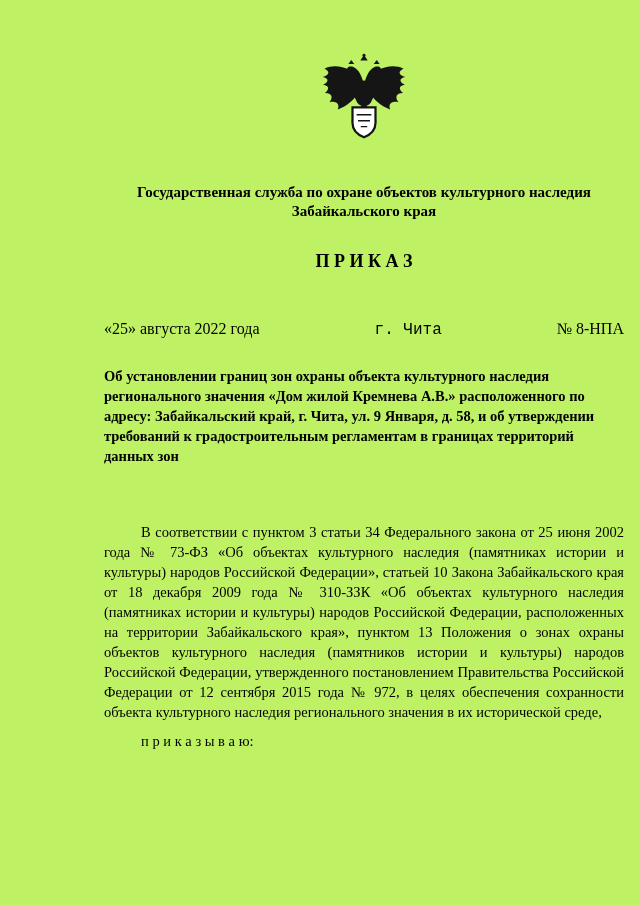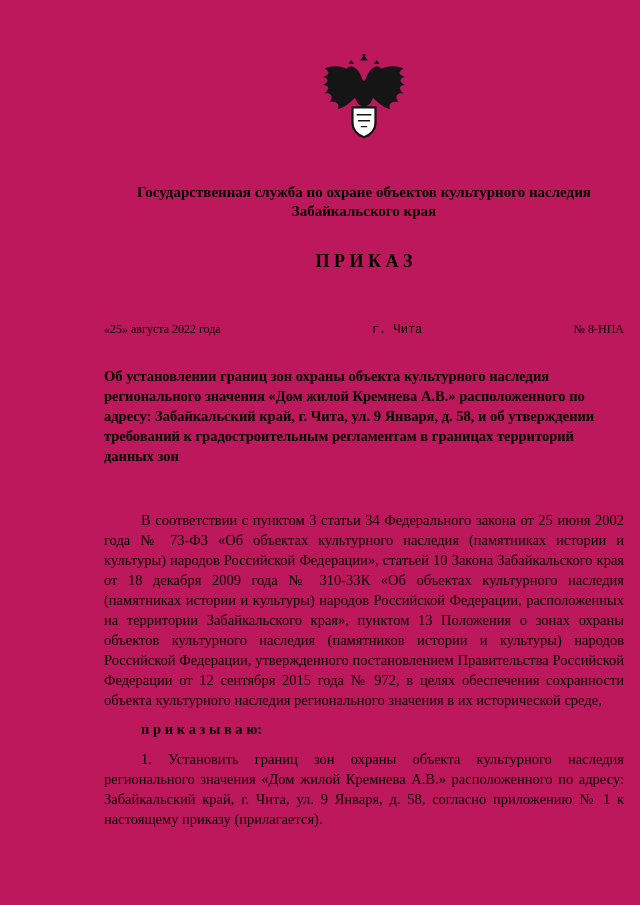--- a/index.html
+++ b/index.html
@@ -12,7 +12,7 @@
     width: 640px;
     height: 905px;
     box-sizing: border-box;
-    background: #be185d;
+    background: #bef264;
     color: #000000;
     font-family: "Liberation Serif", "DejaVu Serif", serif;
     font-size: 14.5px;

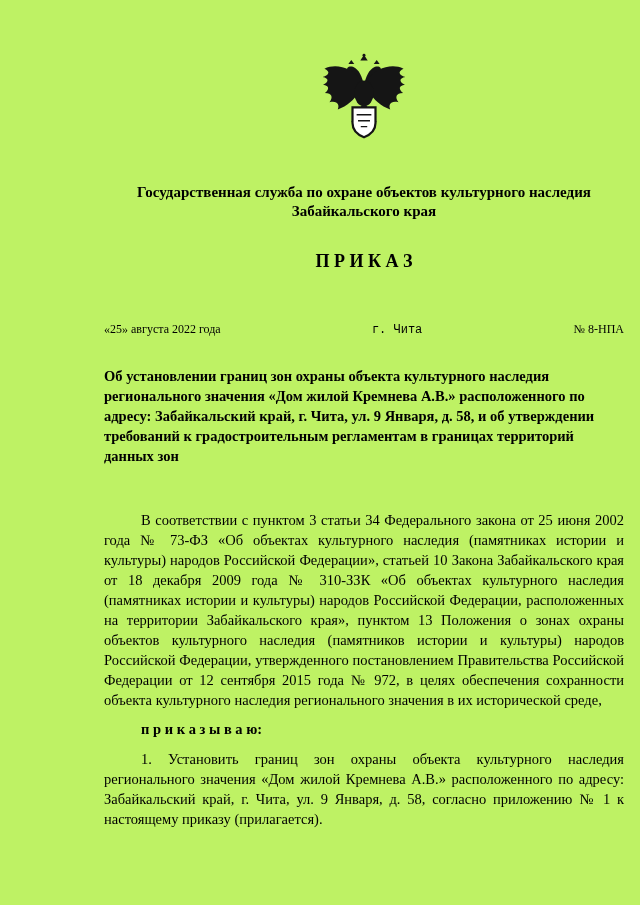--- a/index.html
+++ b/index.html
@@ -46,7 +46,7 @@
     justify-content: space-between;
     align-items: baseline;
     margin-top: 48px;
-    font-size: 12px;
+    font-size: 16px;
   }
   .date-line .mid {
     font-weight: bold;

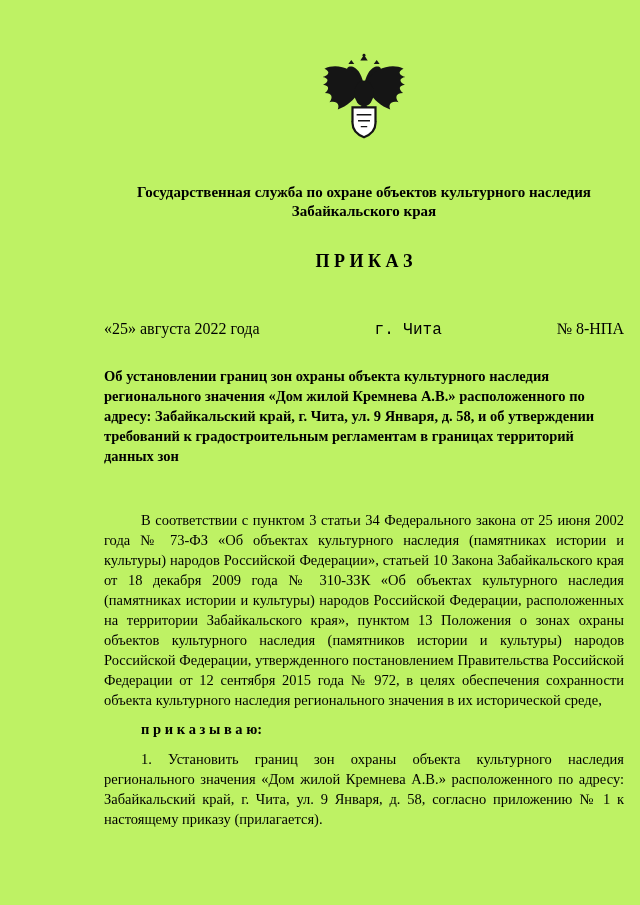--- a/index.html
+++ b/index.html
@@ -65,7 +65,7 @@
     text-indent: 37px;
   }
   .preamble {
-    margin-top: 44px;
+    margin-top: 56px;
   }
   .resolution {
     font-weight: bold;

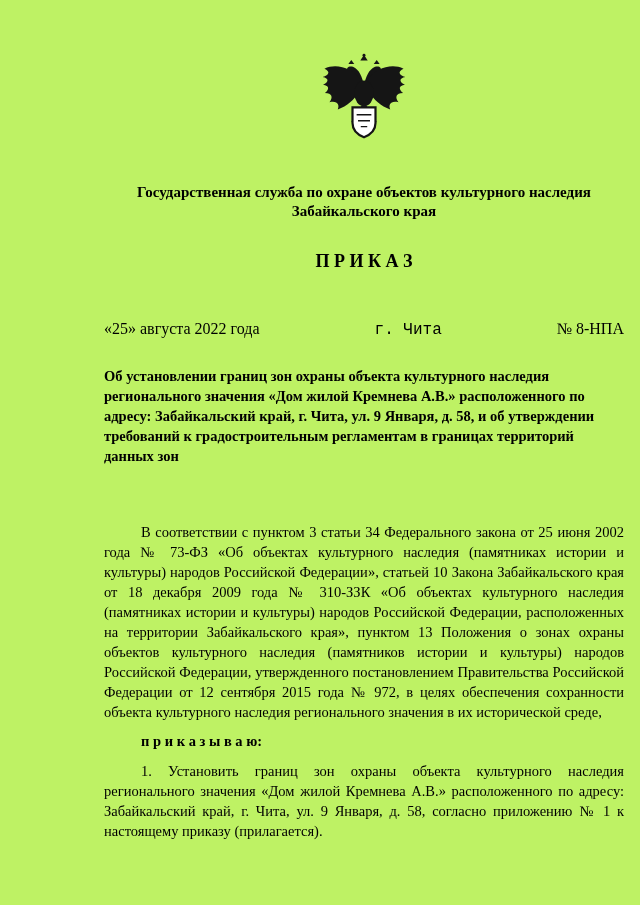--- a/index.html
+++ b/index.html
@@ -68,7 +68,7 @@
     margin-top: 56px;
   }
   .resolution {
-    font-weight: bold;
+    font-weight: normal;
     text-indent: 37px;
     margin: 9px 0 0 0;
   }

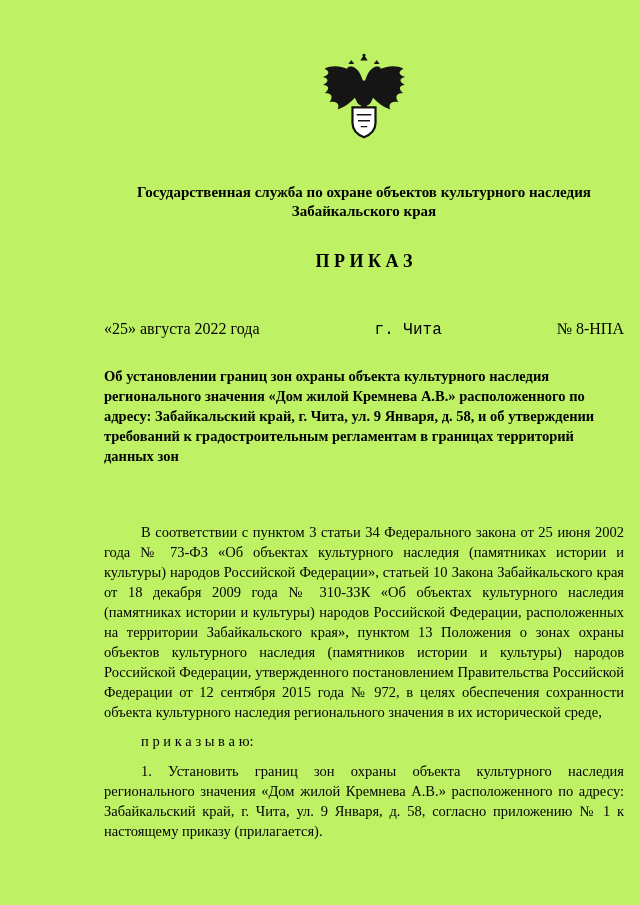--- a/index.html
+++ b/index.html
@@ -130,7 +130,6 @@
 
   <p class="resolution">п р и к а з ы в а ю:</p>
 
-  <p class="body-par order-item-1">1. Установить границ зон охраны объекта культурного наследия регионального значения «Дом жилой Кремнева А.В.» расположенного по адресу: Забайкальский край, г. Чита, ул. 9 Января, д. 58, согласно приложению № 1 к настоящему приказу  (прилагается).</p>
 
 
 </div>

